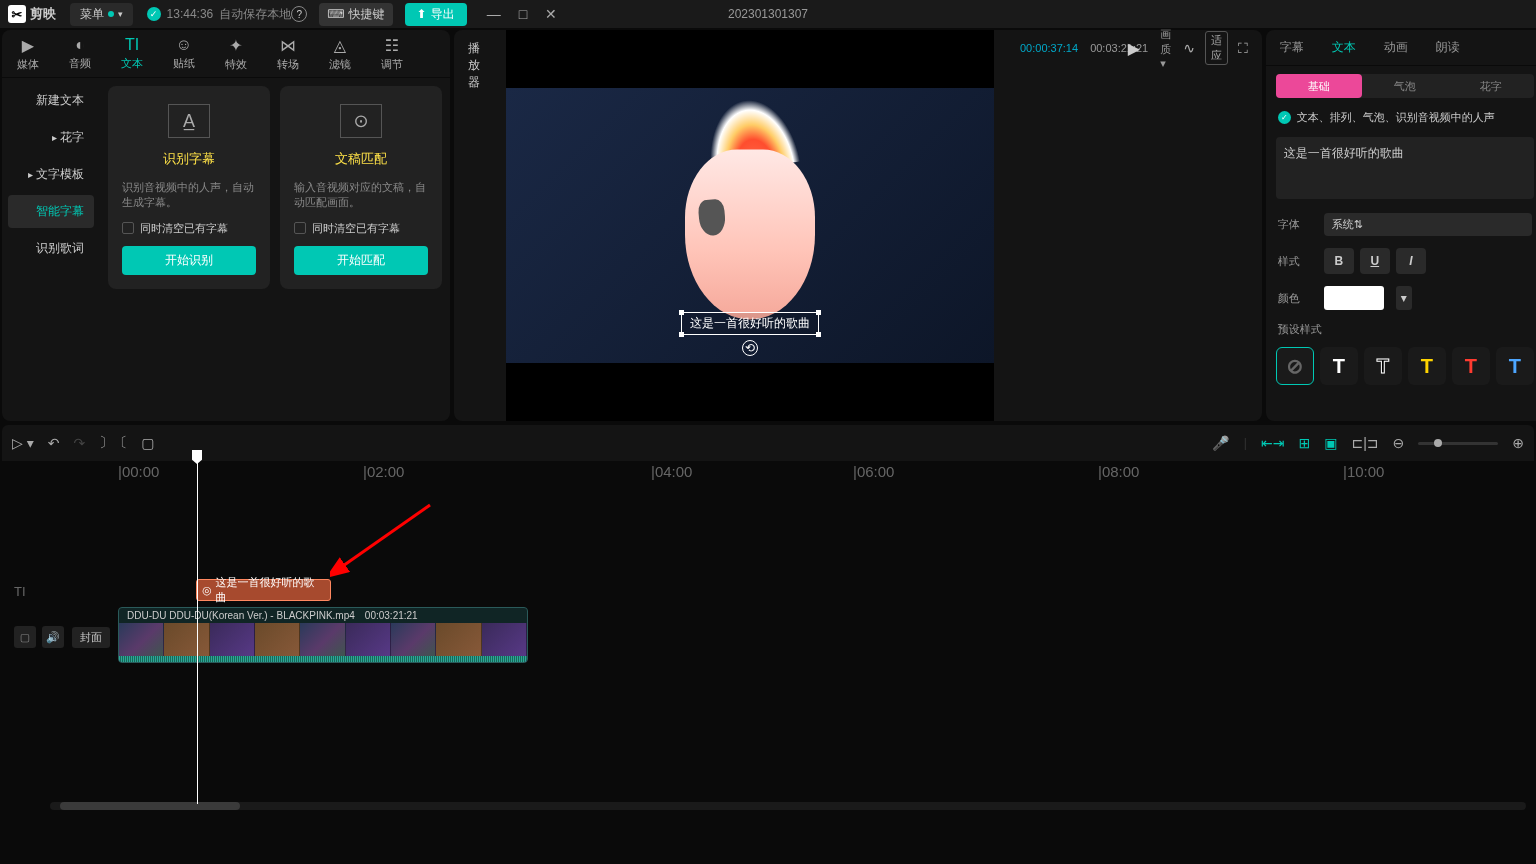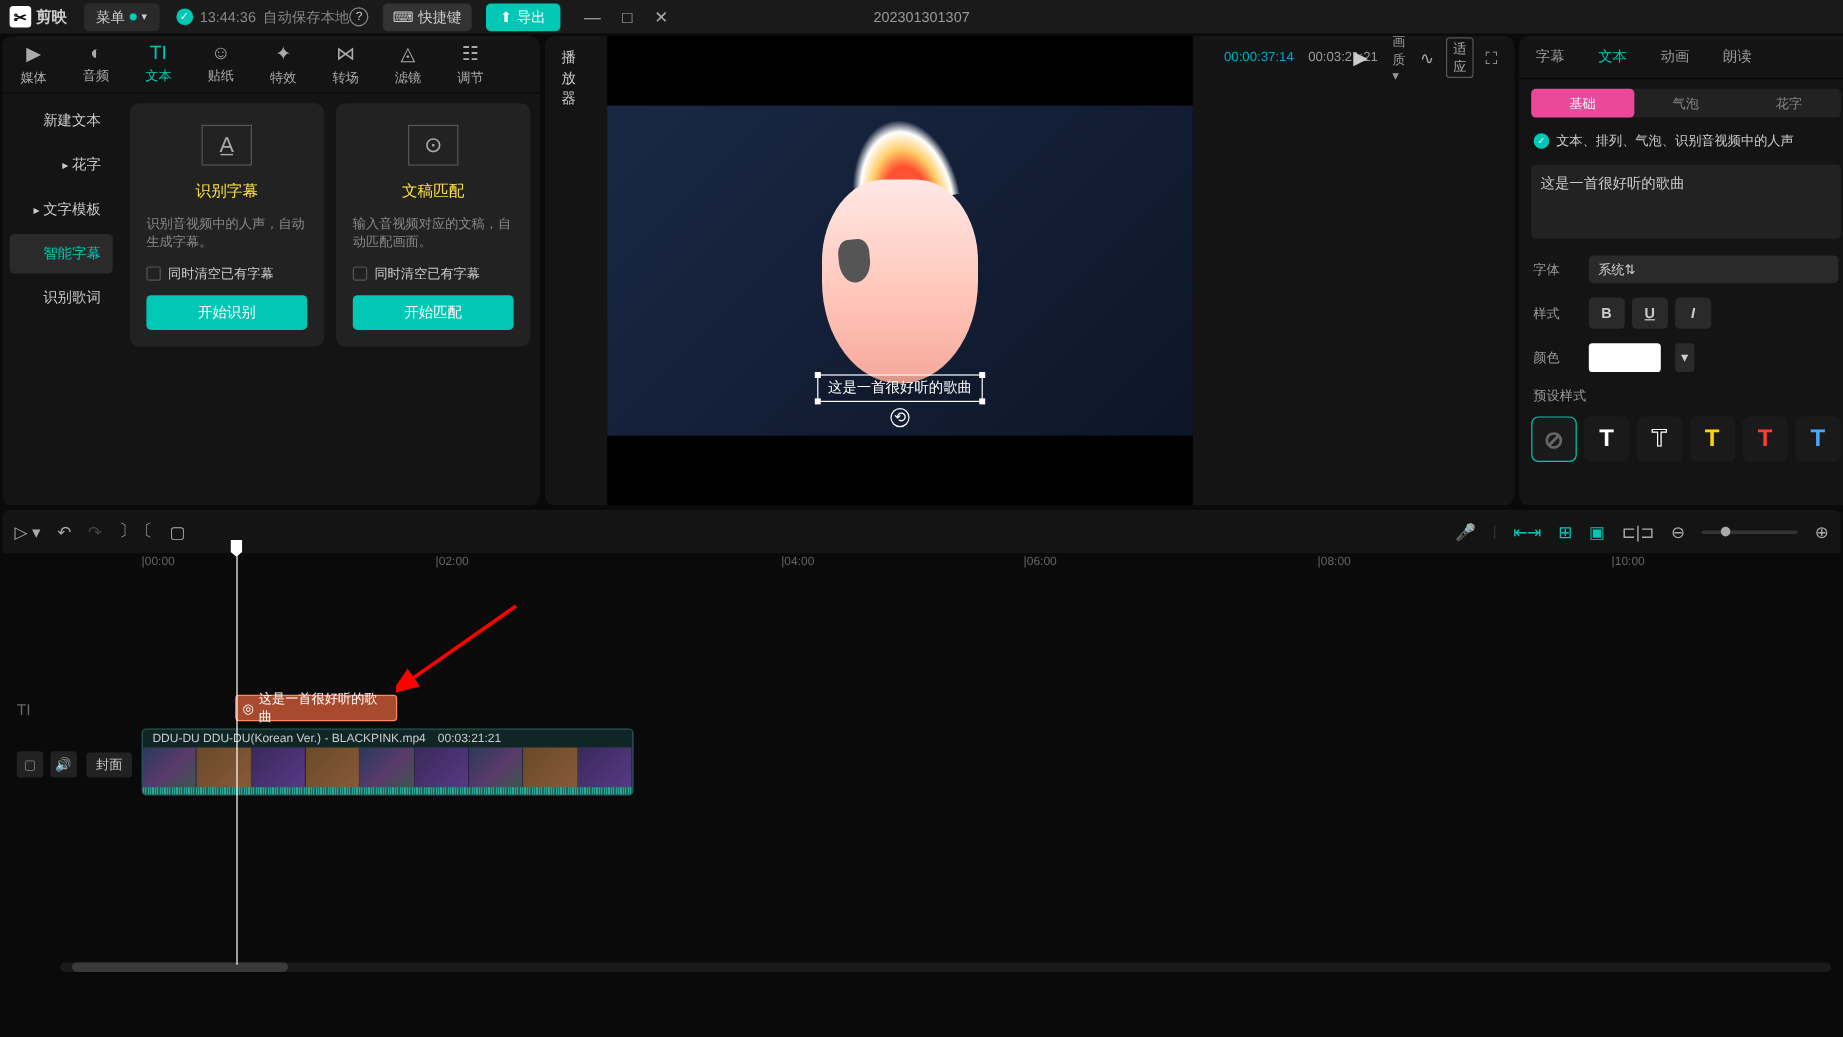--- a/index.html
+++ b/index.html
@@ -99,7 +99,7 @@
 .zoom-slider { width: 80px; height: 3px; background: #333; border-radius: 2px; position: relative; }
 .zoom-thumb { width: 8px; height: 8px; background: #aaa; border-radius: 50%; position: absolute; top: -2.5px; left: 20%; }
 .tl-ruler { height: 18px; background: #0a0a0a; position: relative; margin-left: 118px; }
-.ruler-mark { position: absolute; top: 2px; color: #666; font-size: 10px; }
+.ruler-mark { position: absolute; top: 2px; color: #666; font-size: 15px; }
 .playhead { position: absolute; left: 197px; top: 452px; bottom: 60px; width: 1px; background: #fff; z-index: 10; }
 .playhead-head { width: 10px; height: 14px; background: #fff; position: absolute; top: -2px; left: -5px; clip-path: polygon(0 0, 100% 0, 100% 70%, 50% 100%, 0 70%); }
 .tracks { padding-left: 0; position: relative; }

